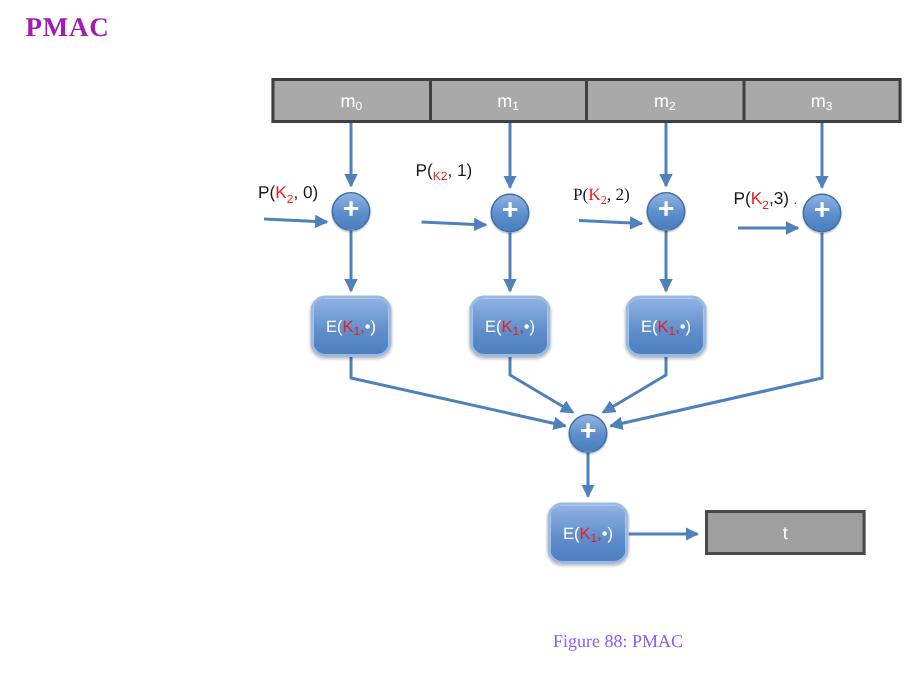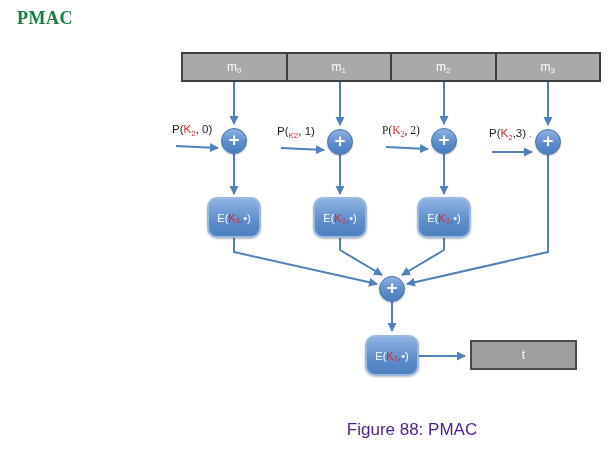--- a/index.html
+++ b/index.html
@@ -9,7 +9,7 @@
   }
   .doc-title{
     position:absolute;left:17px;top:8px;
-    font-family:"Liberation Serif",serif;font-weight:bold;font-size:18px;color:#15803d;
+    font-family:"Liberation Serif",serif;font-weight:bold;font-size:18px;color:#a21caf;
     letter-spacing:0.5px;
   }
   .caption{

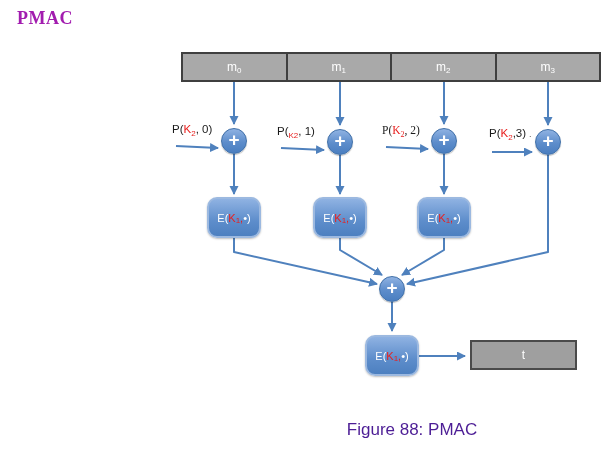--- a/index.html
+++ b/index.html
@@ -124,7 +124,7 @@
   <div class="plabel" style="left:172px;top:123px;">
     <span>P(</span><span class="red">K</span><span class="red sub">2</span><span>, 0)</span><span class="p-suffix"></span>
   </div>
-  <div class="plabel" style="left:277px;top:125px;">
+  <div class="plabel" style="left:277px;top:108px;">
     <span>P(</span><span class="red"></span><span class="red sub">K2</span><span>, 1)</span><span class="p-suffix"></span>
   </div>
   <div class="plabel" style="left:382px;top:124px;font-family:Liberation Serif, serif;">

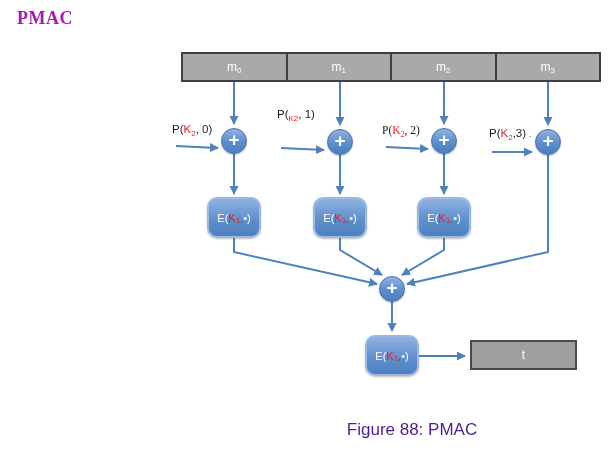--- a/index.html
+++ b/index.html
@@ -14,7 +14,7 @@
   }
   .caption{
     position:absolute;left:412px;top:420px;transform:translateX(-50%);
-    font-family:Liberation Sans, sans-serif;font-size:17px;color:#4c1d95;white-space:nowrap;
+    font-family:Liberation Serif, serif;font-size:12px;color:#8b5cf6;white-space:nowrap;
   }
   svg.connectors{position:absolute;left:0;top:0;z-index:1;}
   

